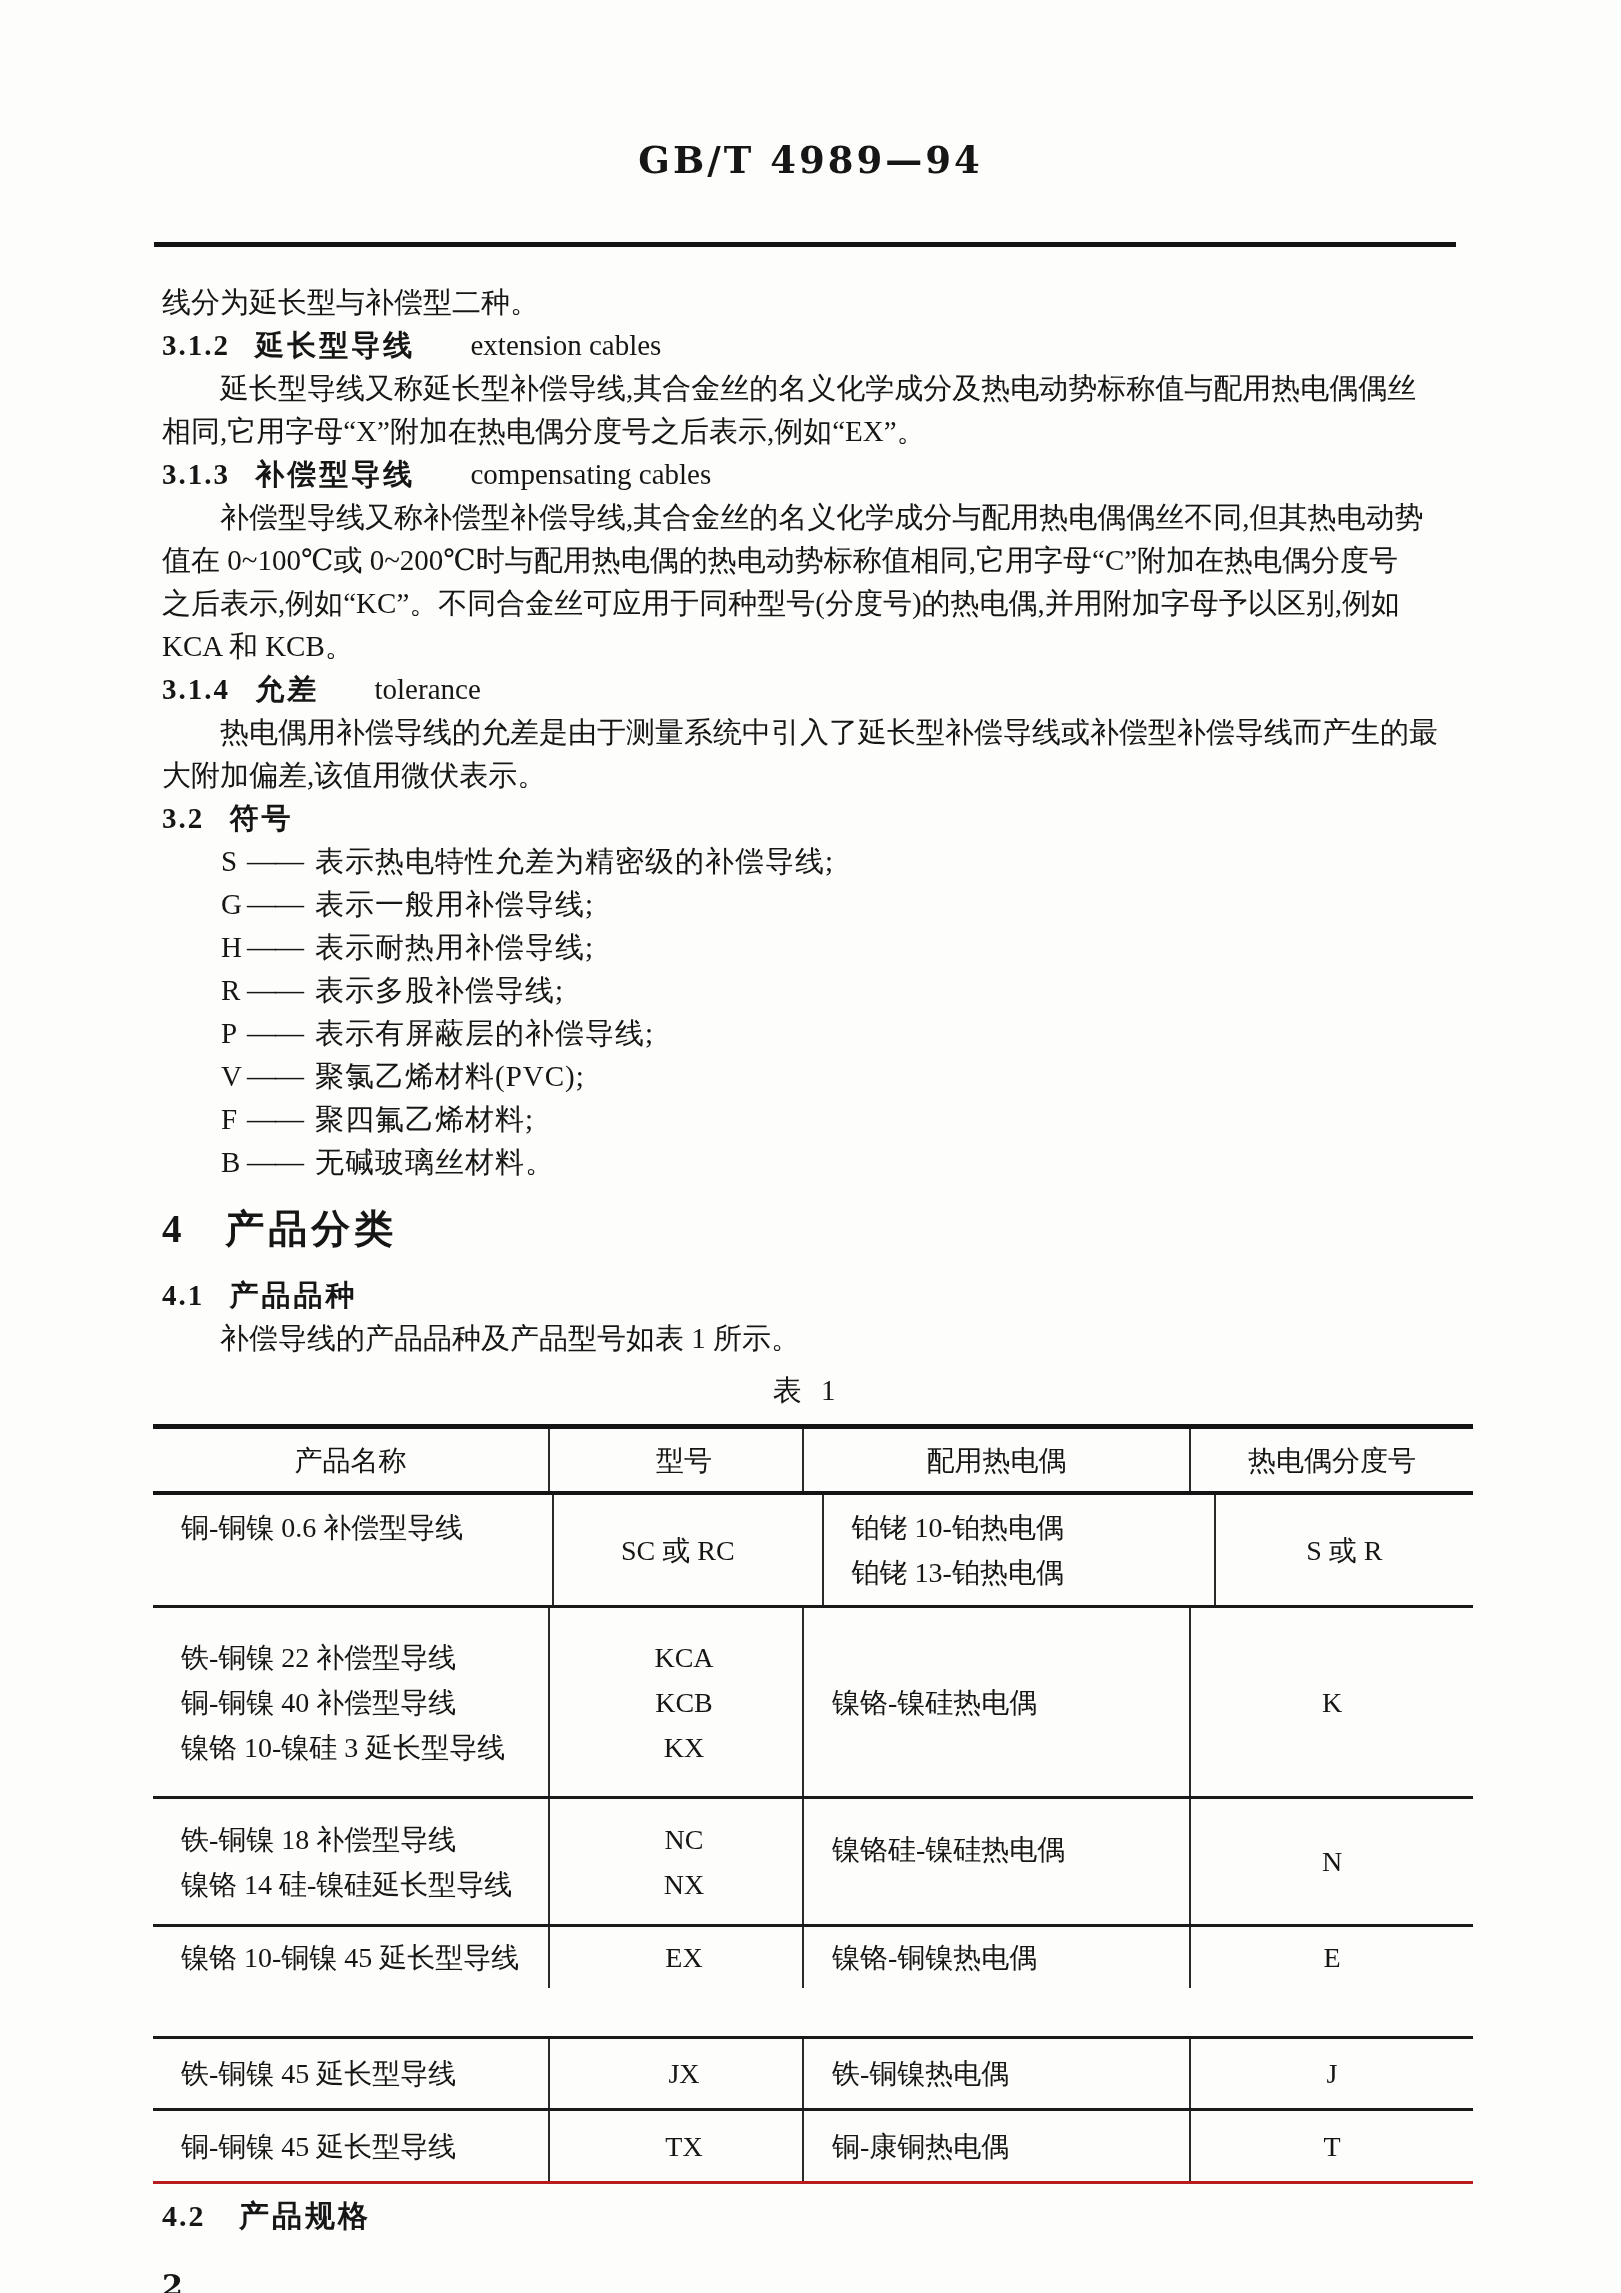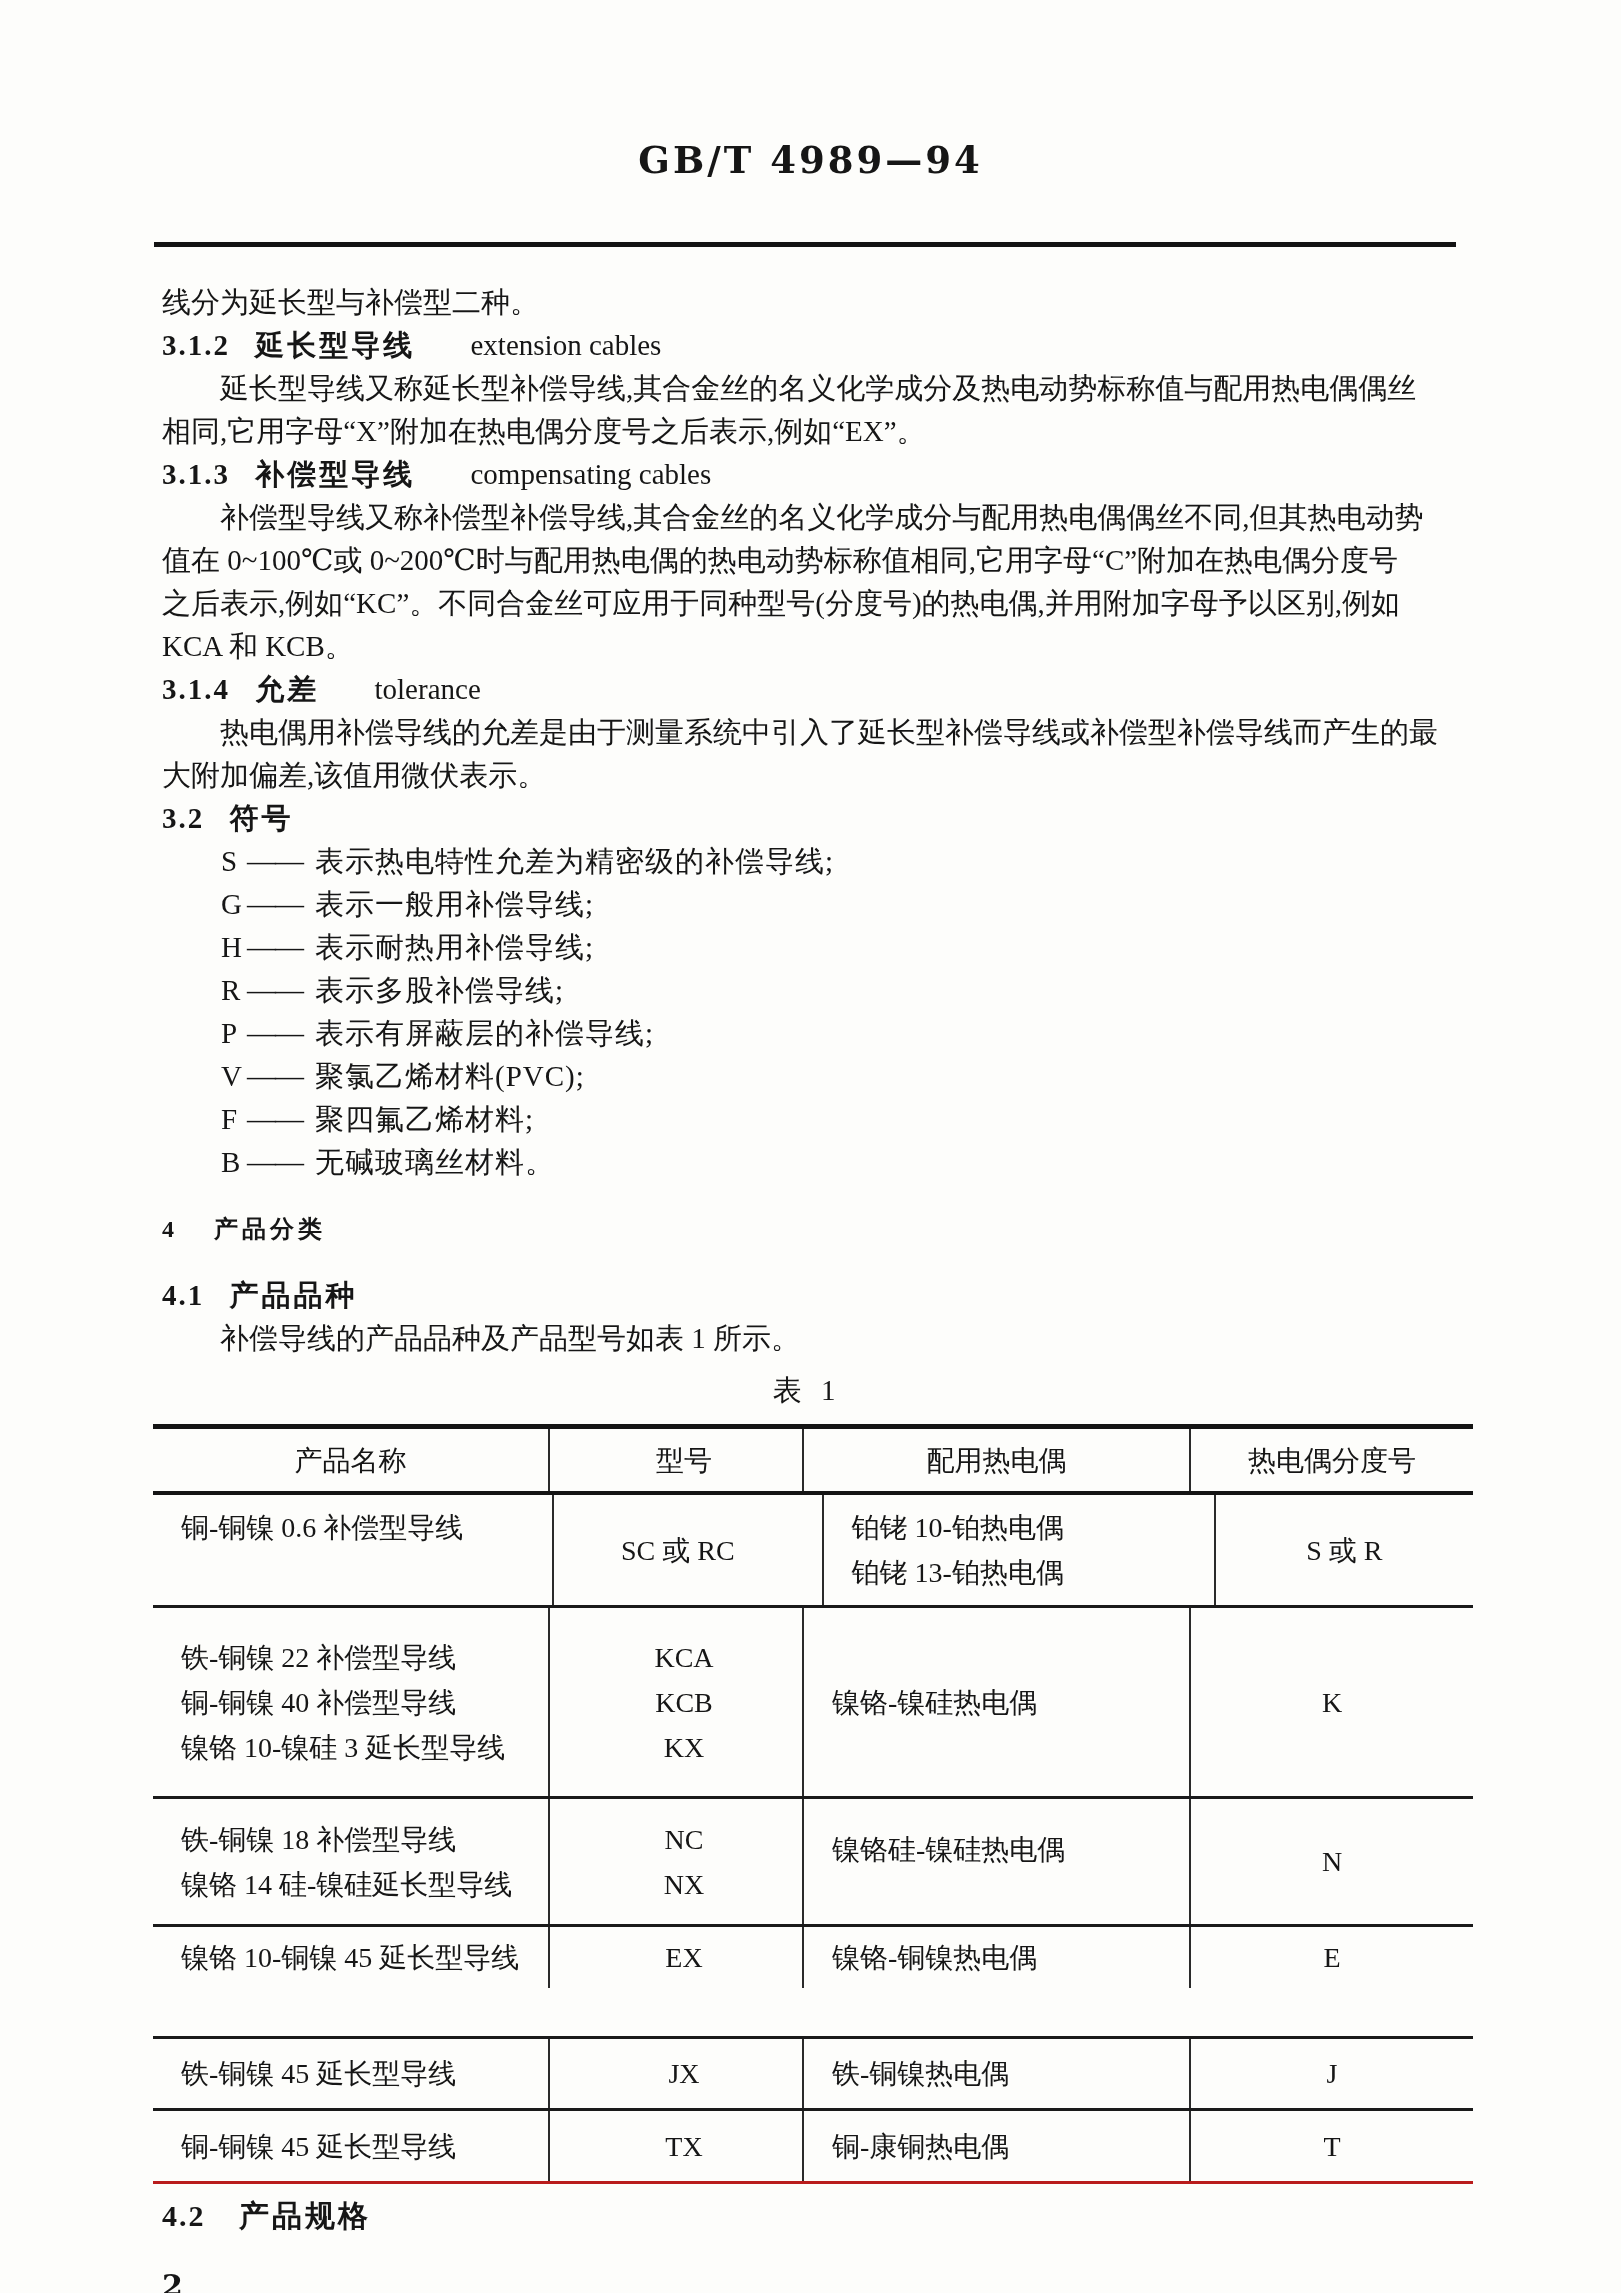--- a/index.html
+++ b/index.html
@@ -37,7 +37,7 @@
   .heading .h-num{font-weight:bold;letter-spacing:2px;margin-right:18px;}
   .heading .h-zh{font-weight:bold;margin-right:48px;letter-spacing:3px;}
   .heading .h-en{font-weight:normal;}
-  .chapter{height:46px;line-height:46px;font-size:24px;margin:0;}
+  .chapter{height:46px;line-height:46px;font-size:39px;margin:0;}
   .chapter .h-num{font-weight:bold;margin-right:34px;}
   .chapter .h-zh{font-weight:bold;letter-spacing:4px;}
   .sym{padding-left:59px;}

